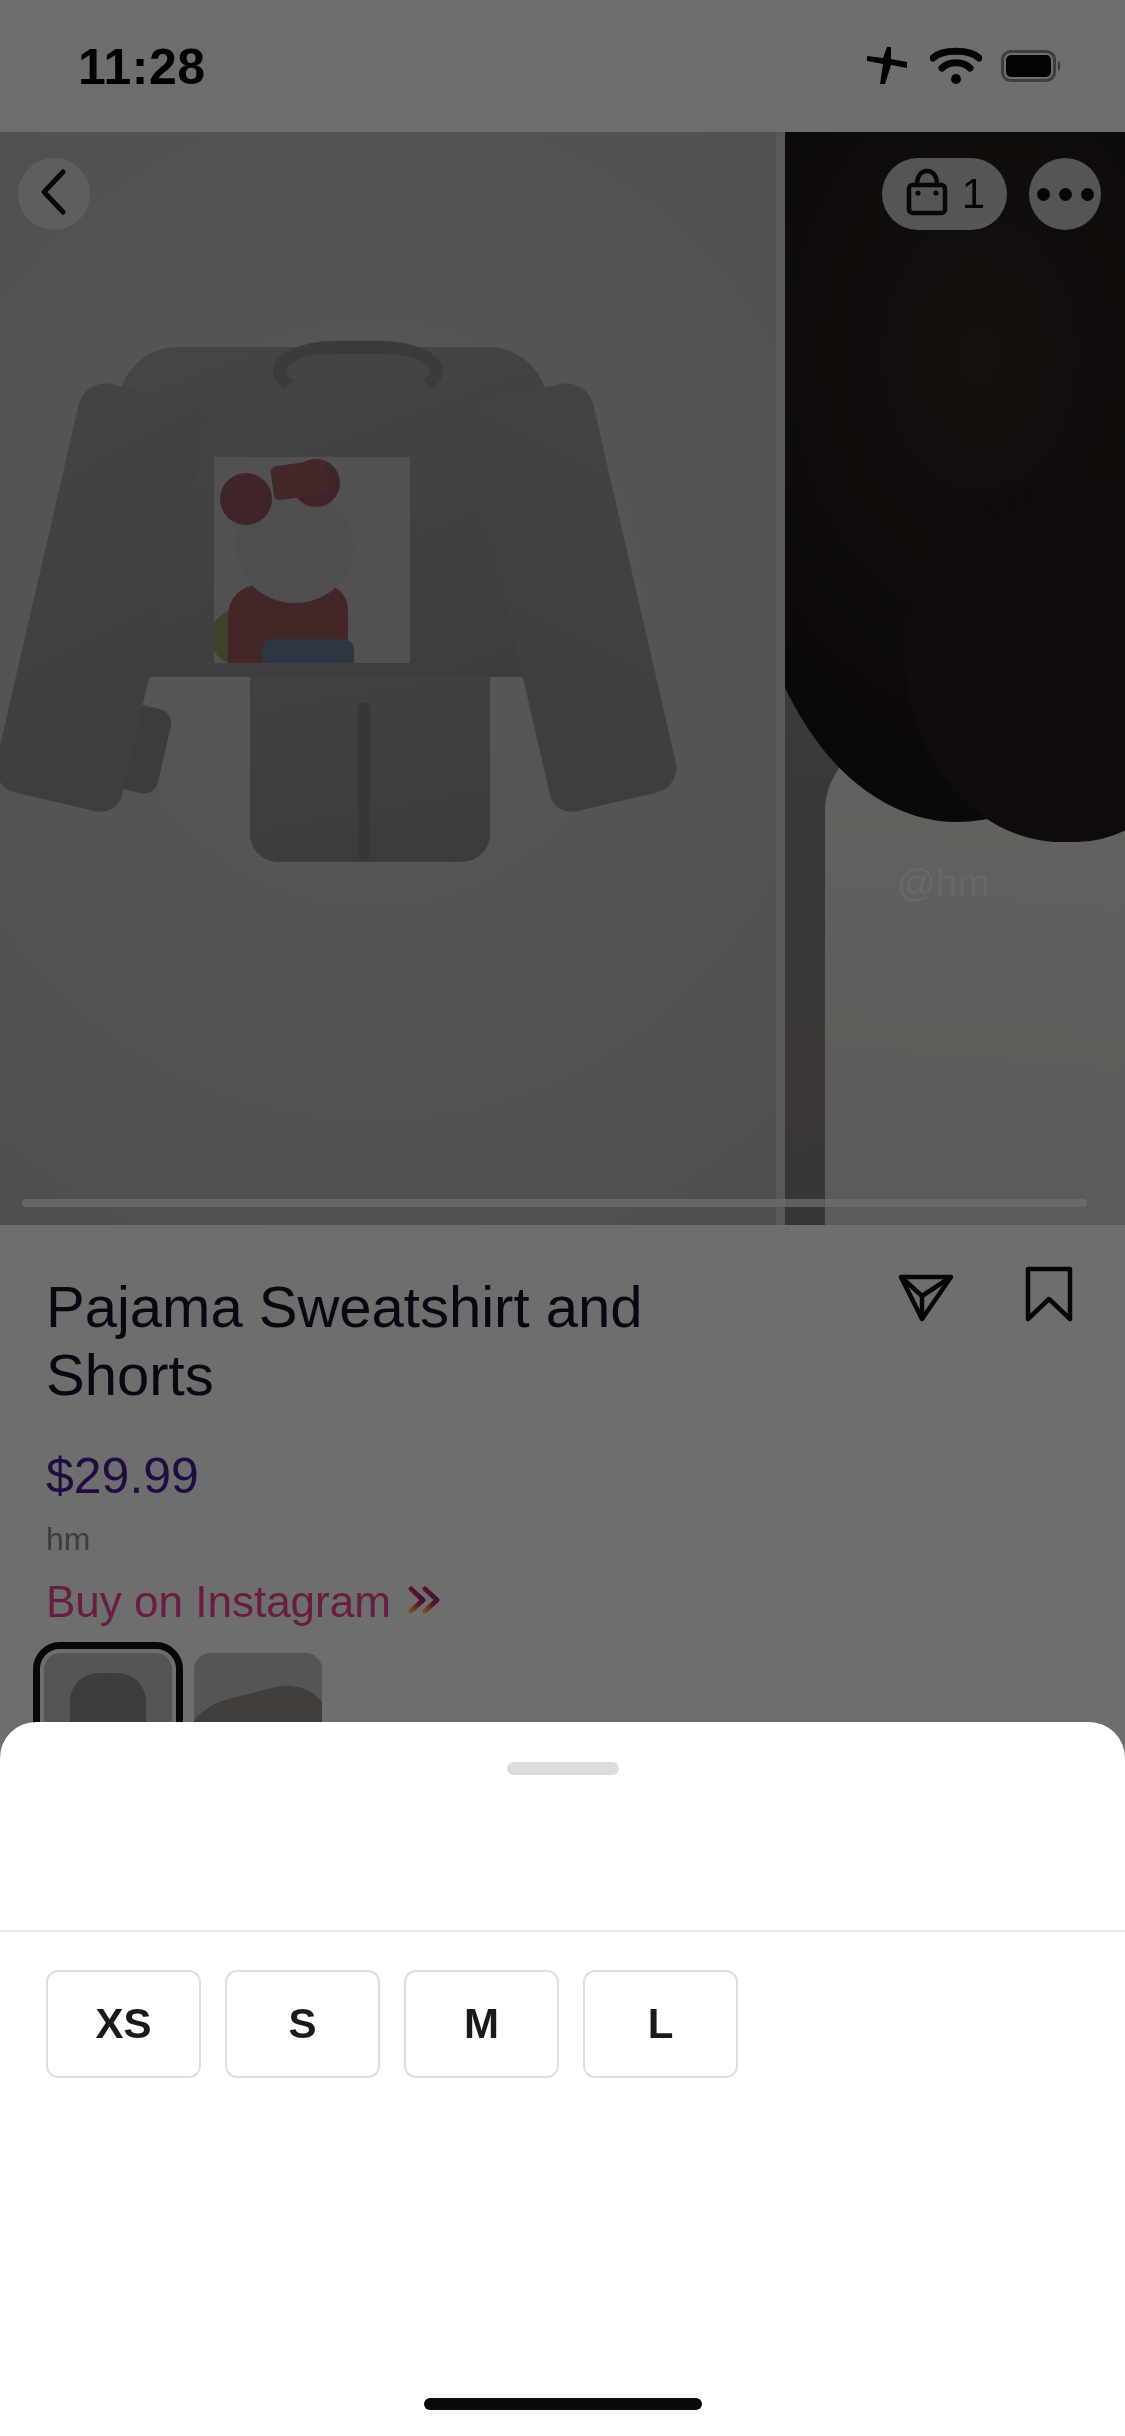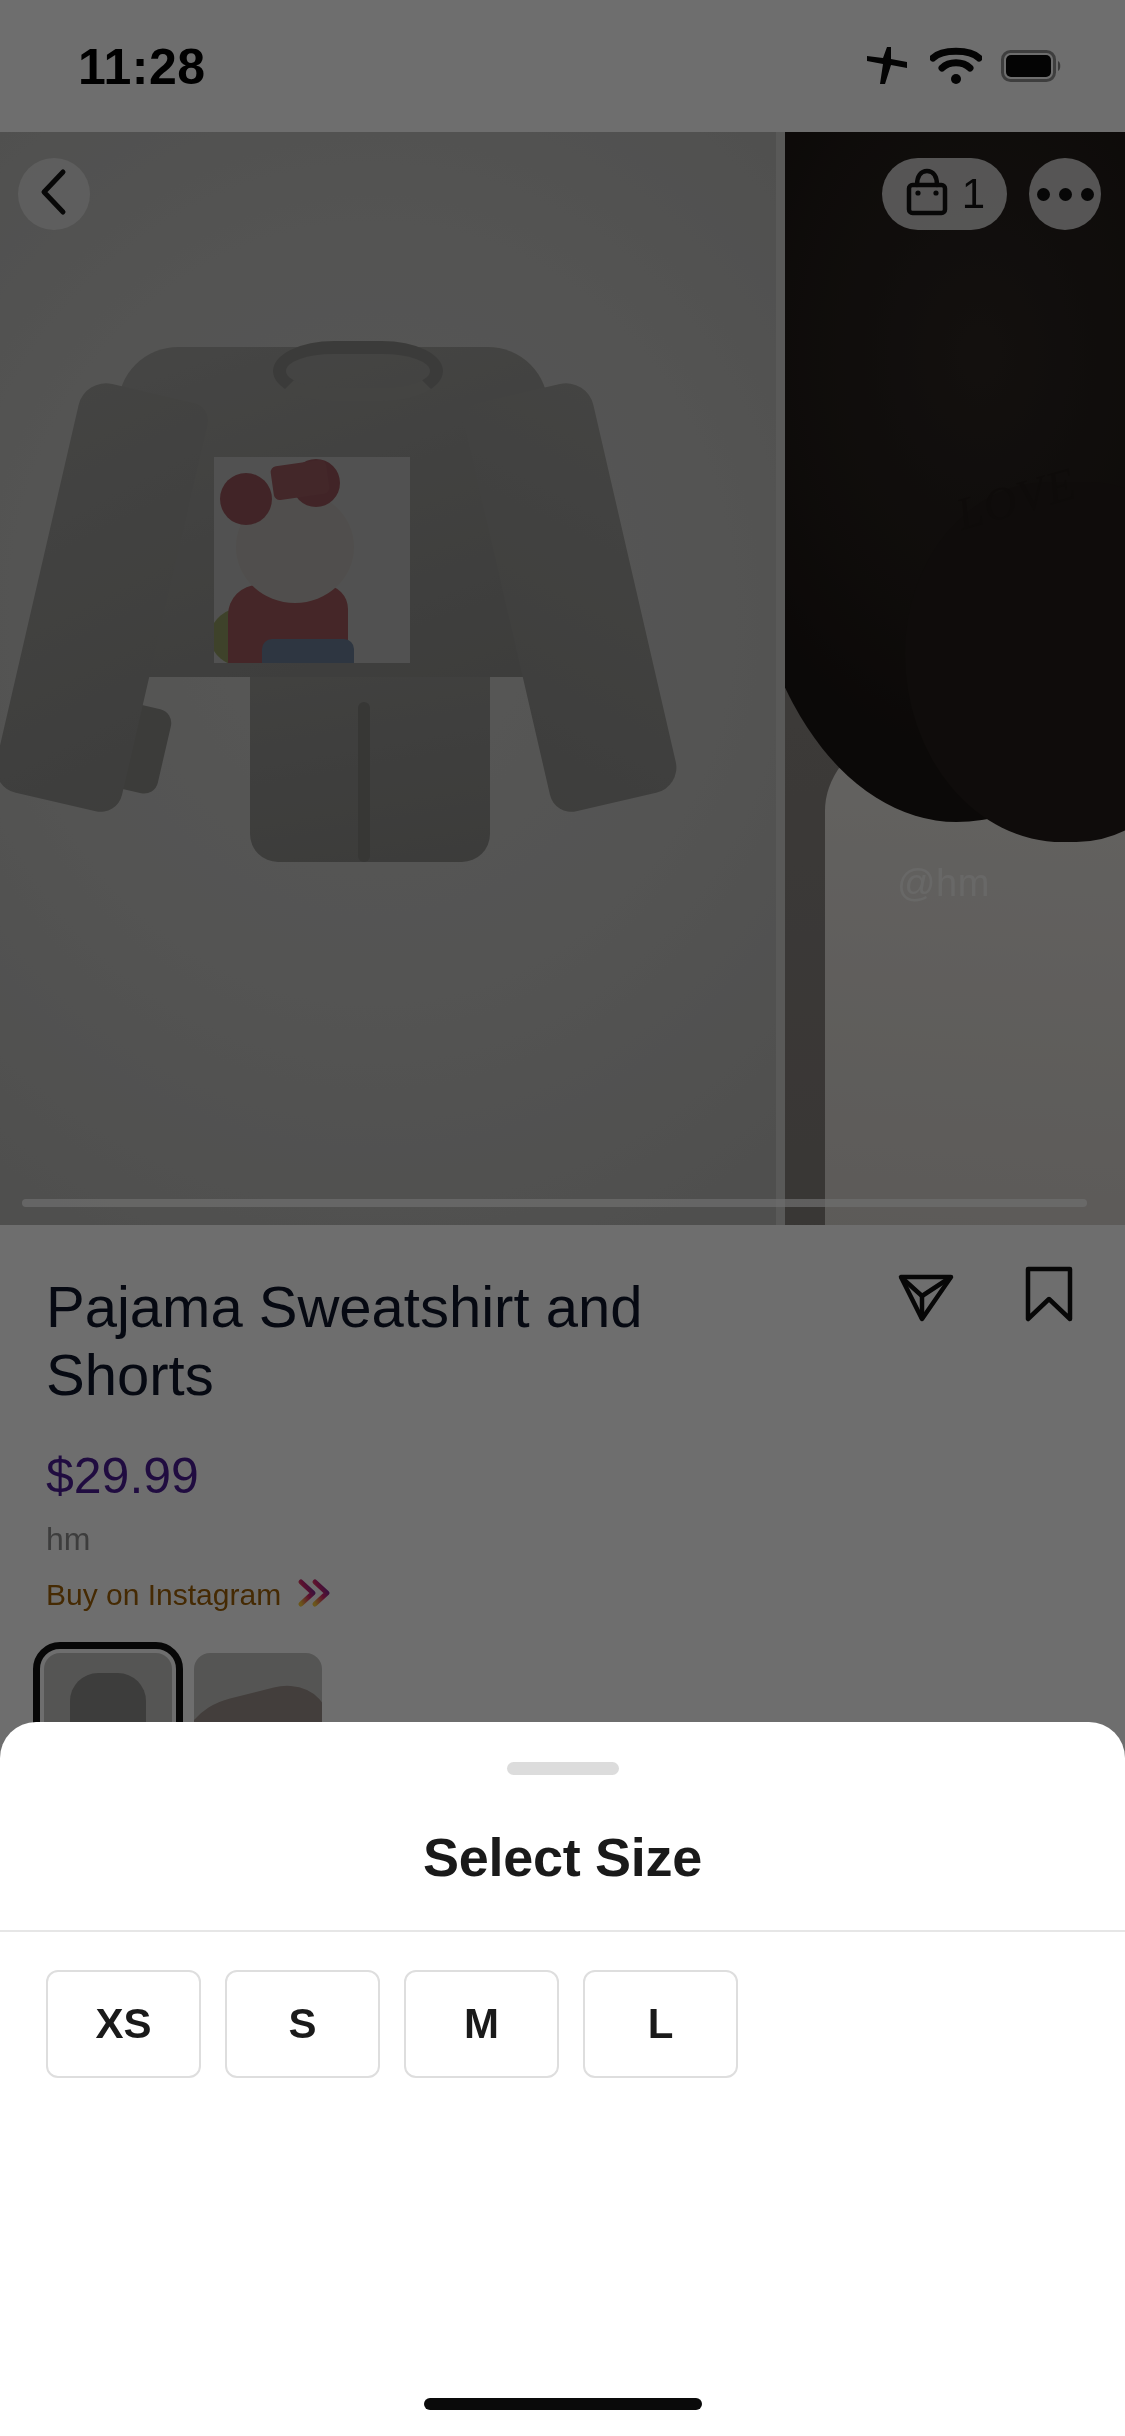--- a/index.html
+++ b/index.html
@@ -195,7 +195,7 @@
     position:absolute; left:46px; top:352px;
     display:flex; align-items:center; gap:14px;
   }
-  #buy-label { font-size:30px; color:#a16207; }
+  #buy-label { font-size:44px; color:#ec4899; }
   #product-actions {
     position:absolute; right:48px; top:38px;
     display:flex; align-items:center; gap:64px;

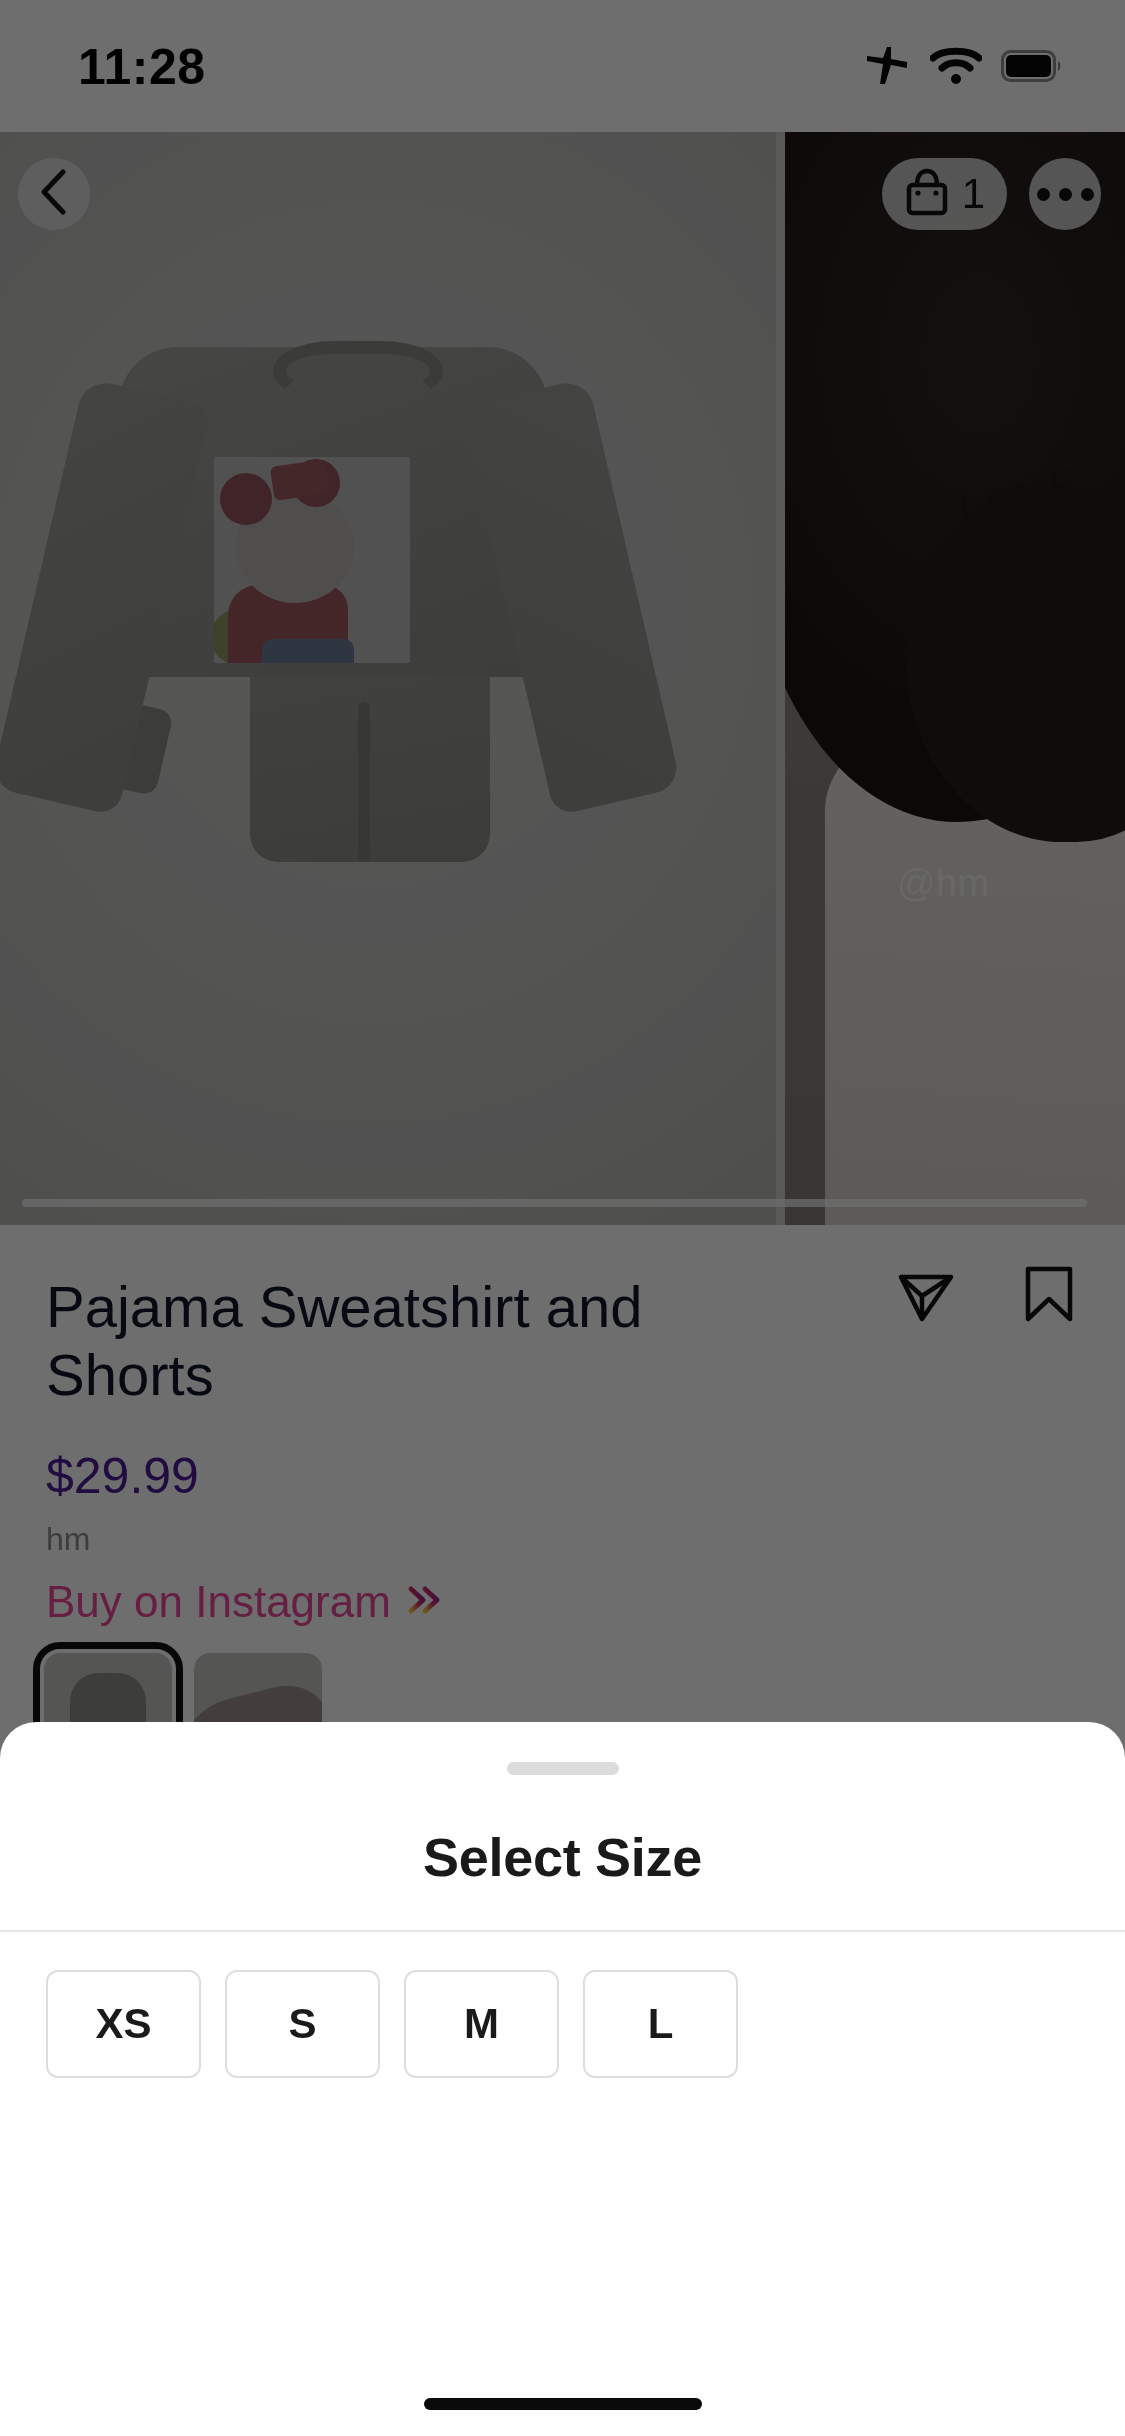--- a/index.html
+++ b/index.html
@@ -406,7 +406,6 @@
 
 <div id="size-sheet">
   <div id="sheet-grabber"></div>
-  <div id="sheet-title">Select Size</div>
   <div id="sheet-divider"></div>
 
   <div id="size-grid">

